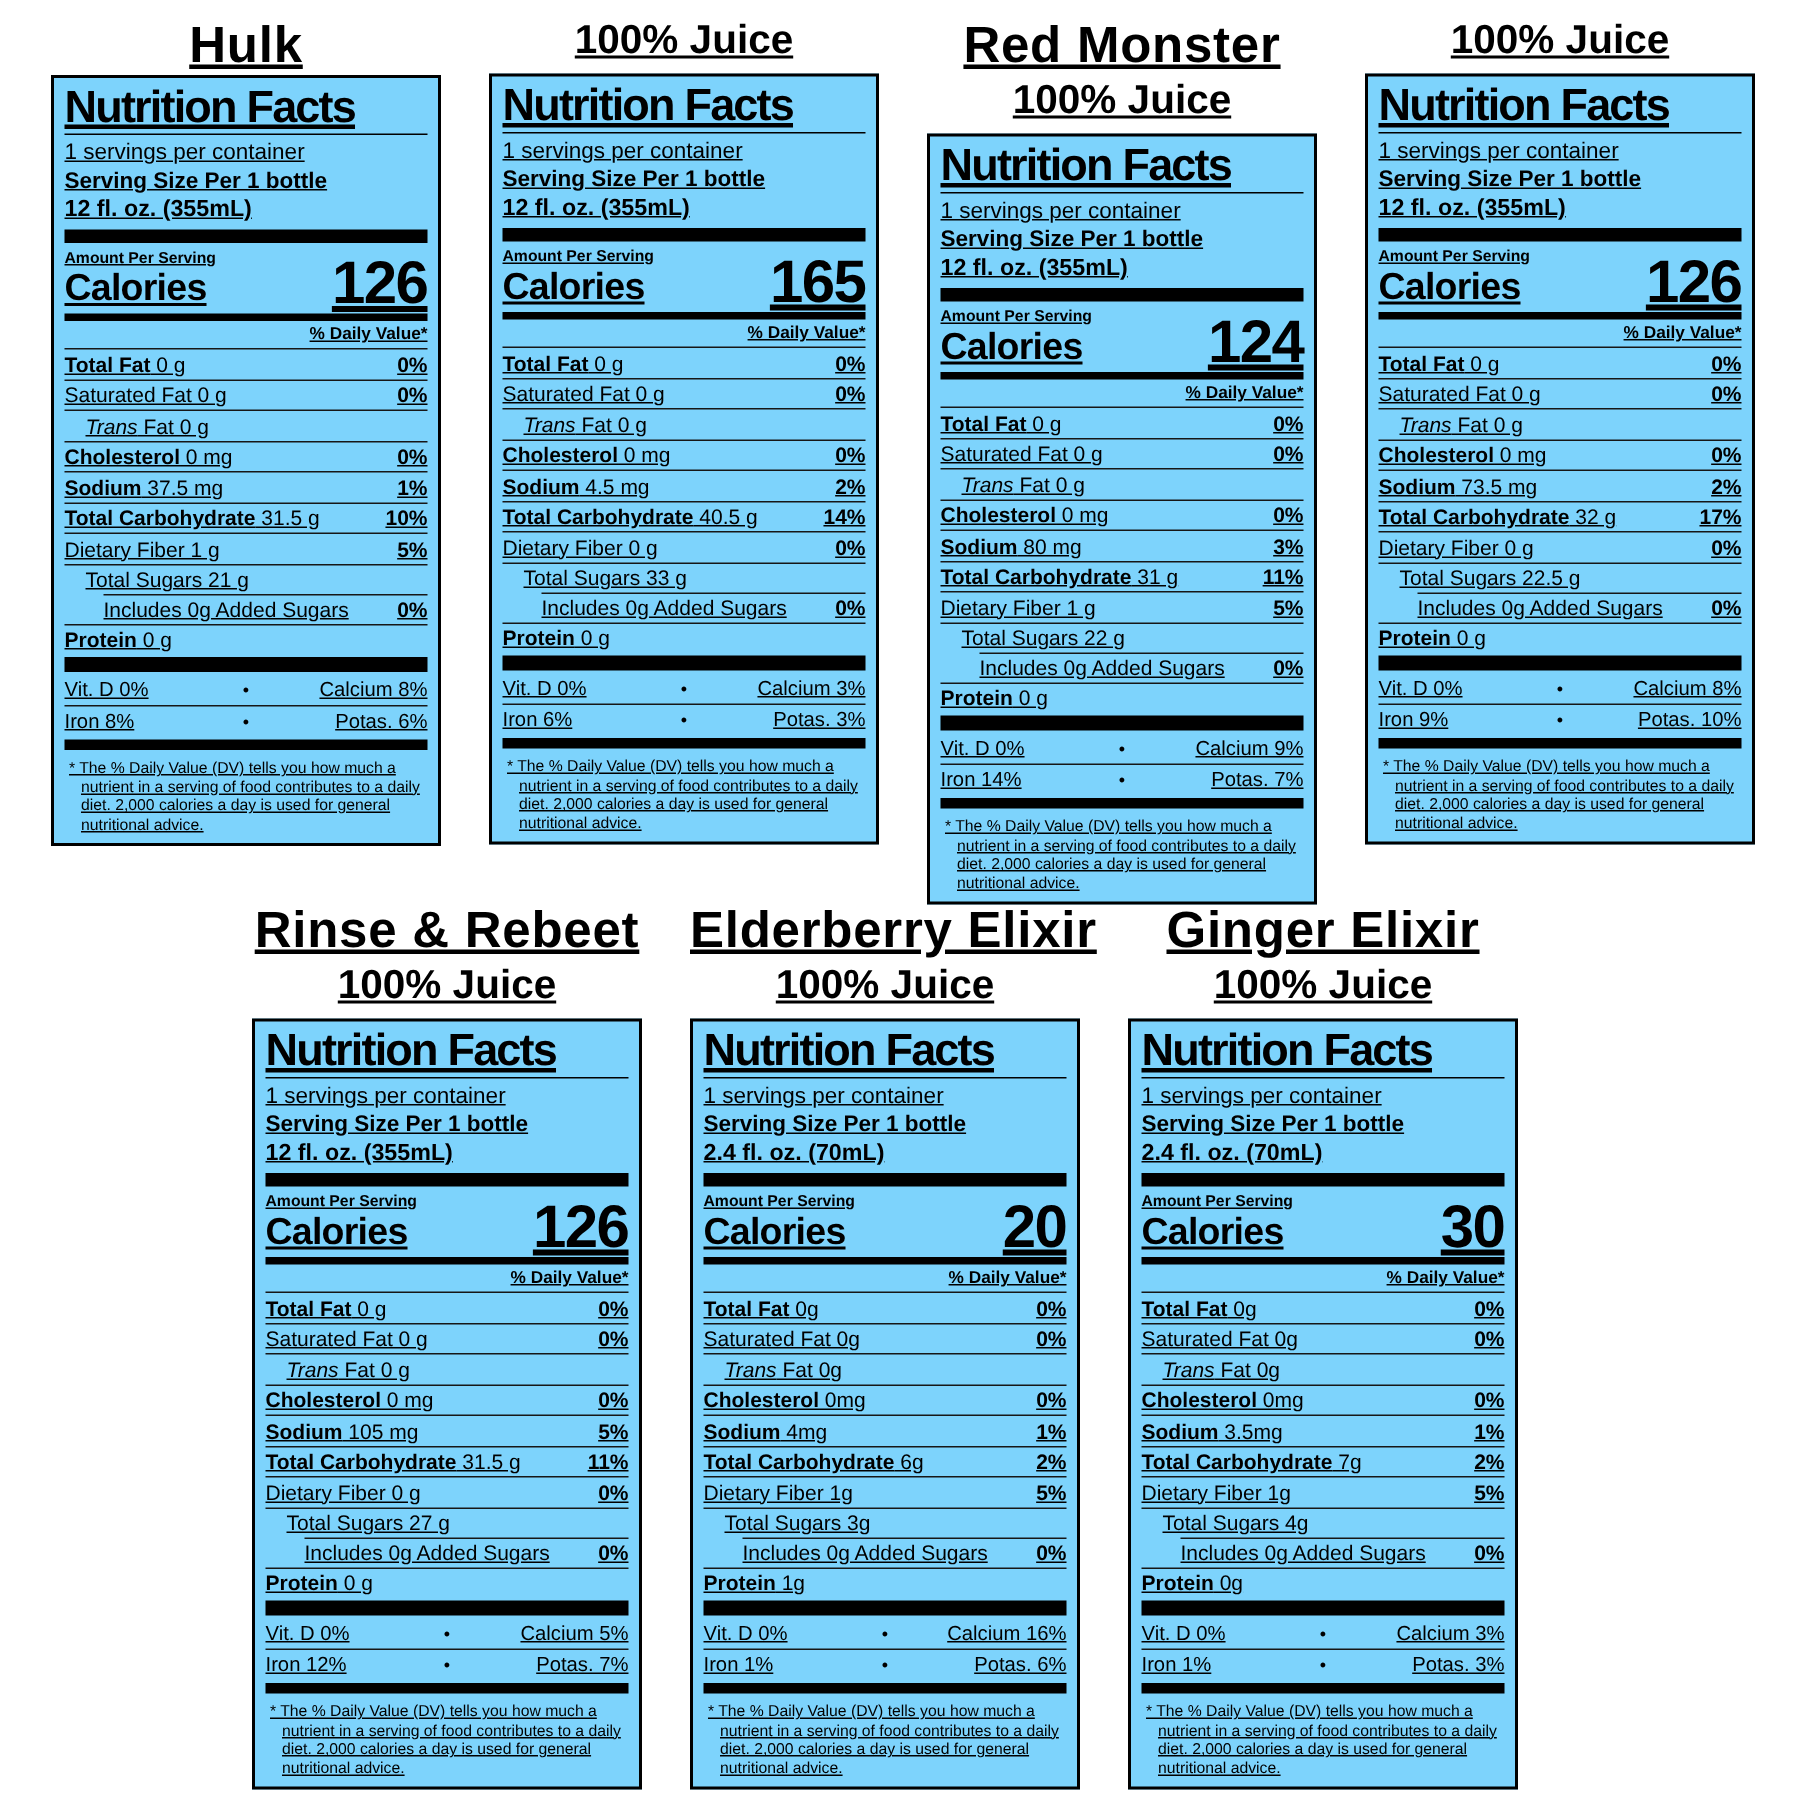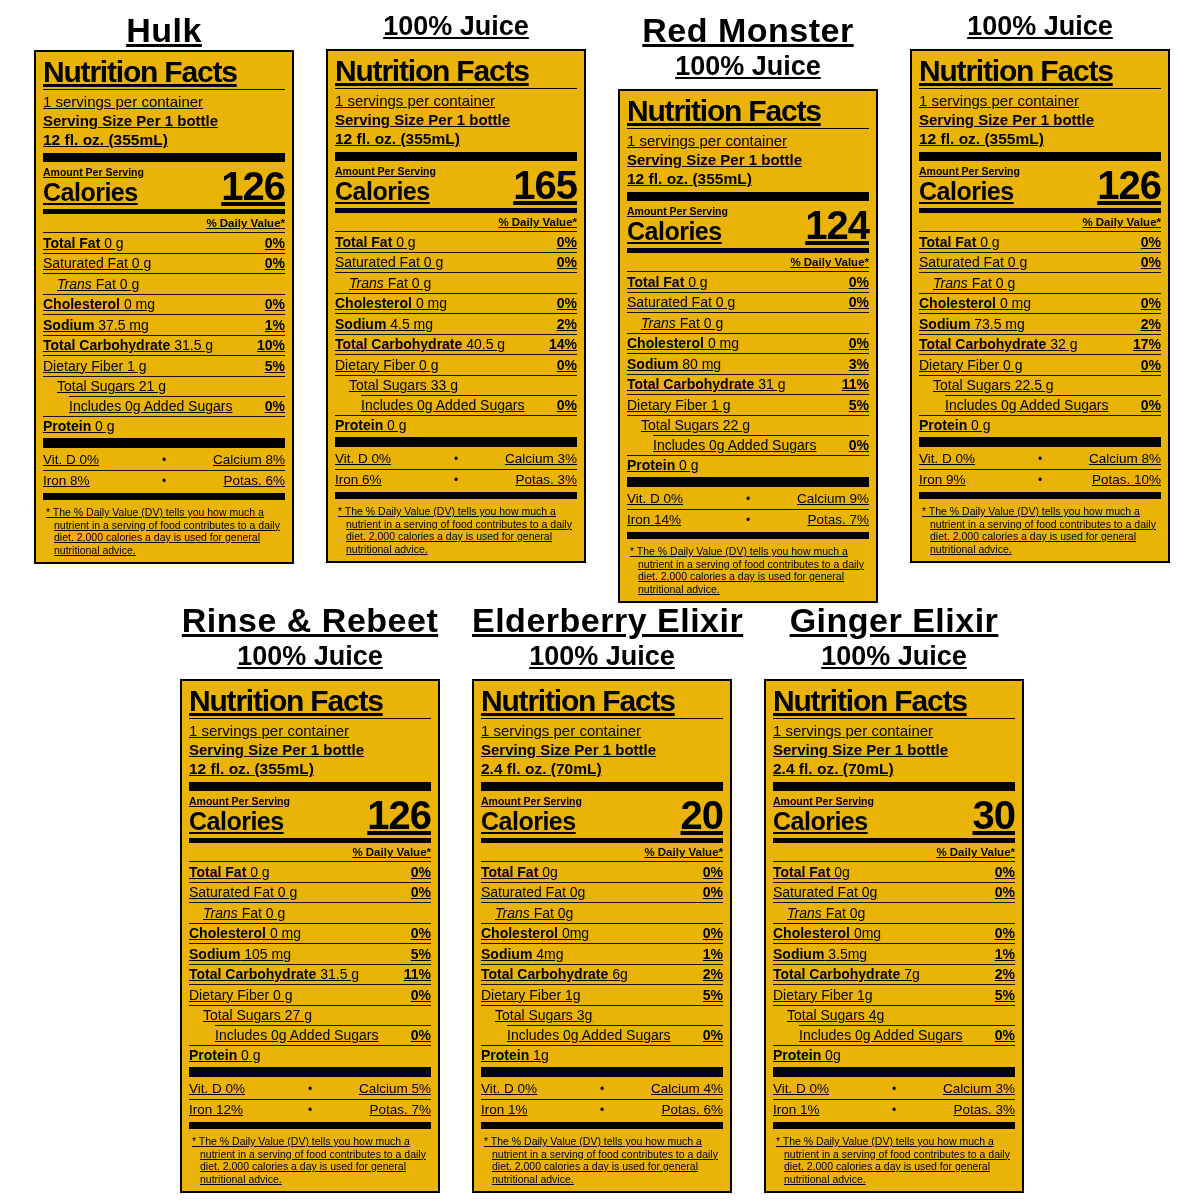--- a/index.html
+++ b/index.html
@@ -10,7 +10,7 @@
   .card{width:260px;flex:0 0 260px;text-decoration:underline;}
   .product-title{font-size:34px;font-weight:700;text-align:center;line-height:40px;white-space:nowrap;letter-spacing:0.5px;}
   .product-subtitle{font-size:27px;font-weight:700;text-align:center;line-height:30px;margin:1px 0 8px;}
-  .nf-box{border:2px solid #000;background:#eab308;padding:3px 7px 4px;}
+  .nf-box{border:2px solid #000;background:#7dd3fc;padding:3px 7px 4px;}
   .nf-title{font-size:30px;font-weight:700;letter-spacing:-1.2px;line-height:33px;border-bottom:1px solid #000;padding-bottom:1px;}
   .nf-servings{font-size:15px;line-height:18px;margin-top:3px;}
   .nf-ss{font-size:15px;font-weight:700;line-height:19px;}

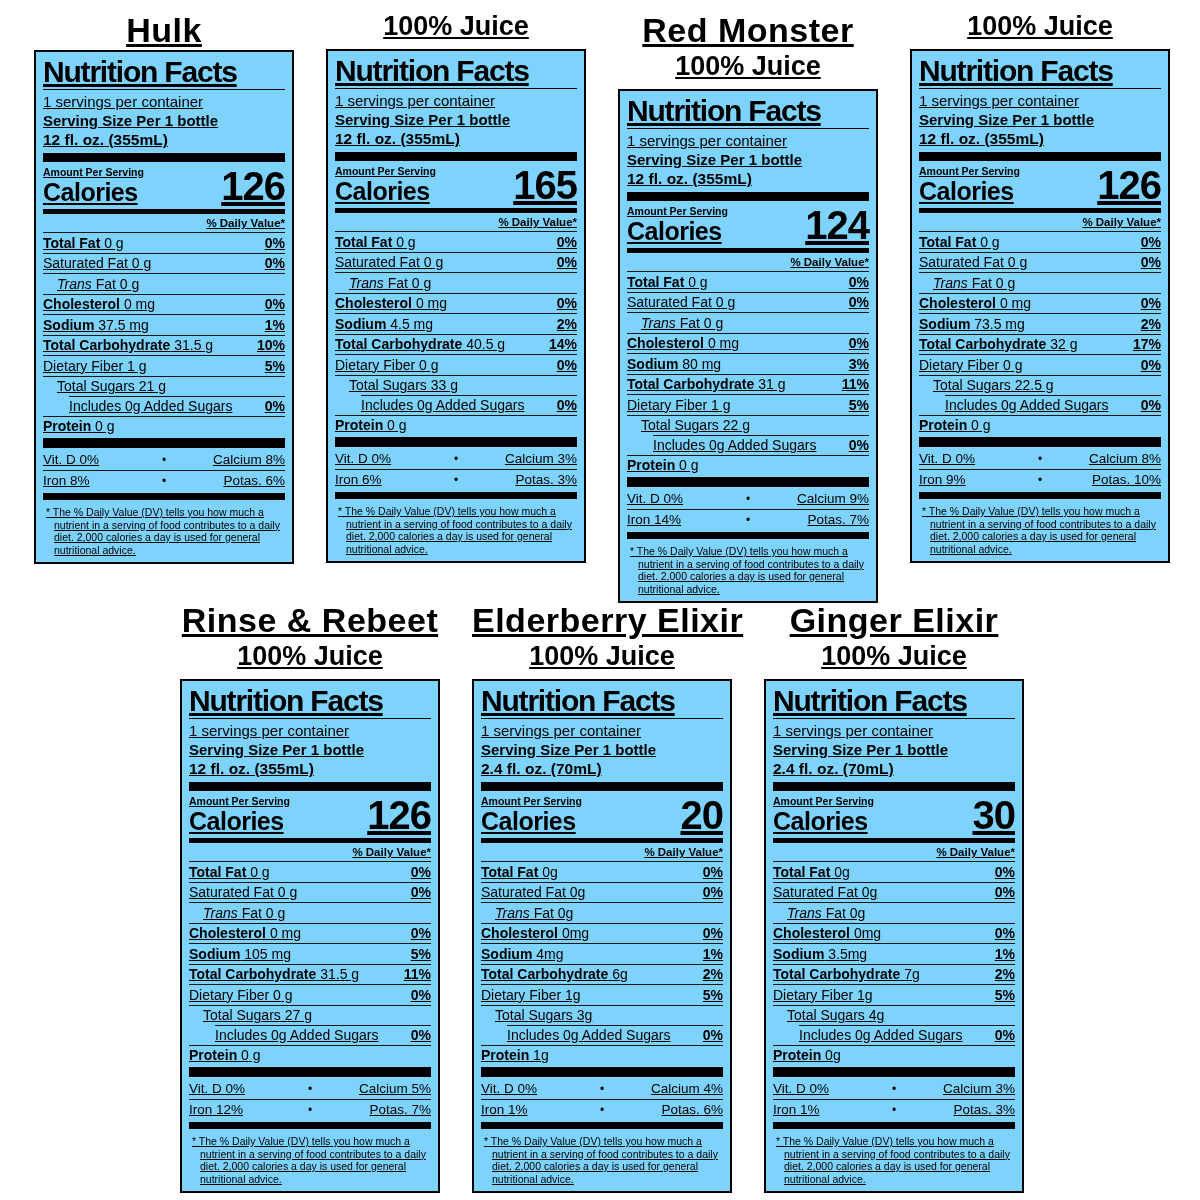--- a/index.html
+++ b/index.html
@@ -20,7 +20,7 @@
   .bar-med{height:5px;margin:3px 0 0;}
   .bar-thick2{height:10px;margin:2px 0;}
   .bar-end{height:7px;margin:2px 0 3px;}
-  .cal-row{display:flex;justify-content:space-between;align-items:center;}
+  .cal-row{display:flex;justify-content:space-between;align-items:flex-end;}
   .aps{font-size:10.5px;font-weight:700;line-height:13px;}
   .cal-word{font-size:25px;font-weight:700;line-height:27px;letter-spacing:-0.5px;}
   .cal-num{font-size:40px;font-weight:700;line-height:33px;letter-spacing:-1px;}

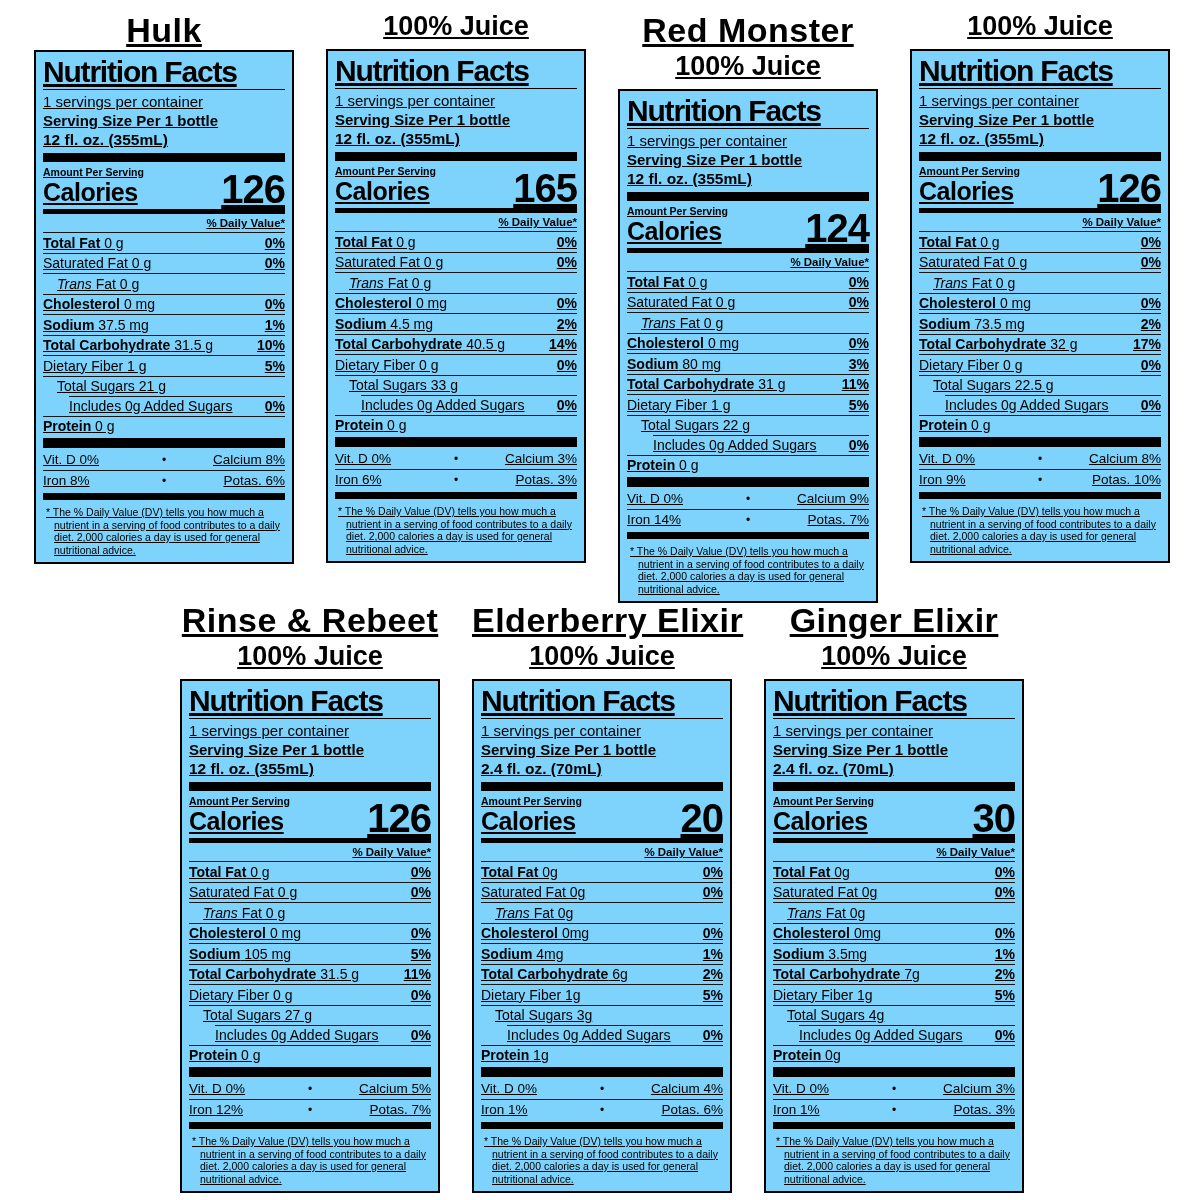--- a/index.html
+++ b/index.html
@@ -6,7 +6,7 @@
   body{width:1200px;height:1200px;position:relative;font-family:"Liberation Sans","DejaVu Sans",sans-serif;color:#000;}
   .label-row{position:absolute;display:flex;gap:32px;}
   #row1{left:34px;top:10px;}
-  #row2{left:180px;top:600px;}
+  #row2{left:168px;top:600px;}
   .card{width:260px;flex:0 0 260px;text-decoration:underline;}
   .product-title{font-size:34px;font-weight:700;text-align:center;line-height:40px;white-space:nowrap;letter-spacing:0.5px;}
   .product-subtitle{font-size:27px;font-weight:700;text-align:center;line-height:30px;margin:1px 0 8px;}

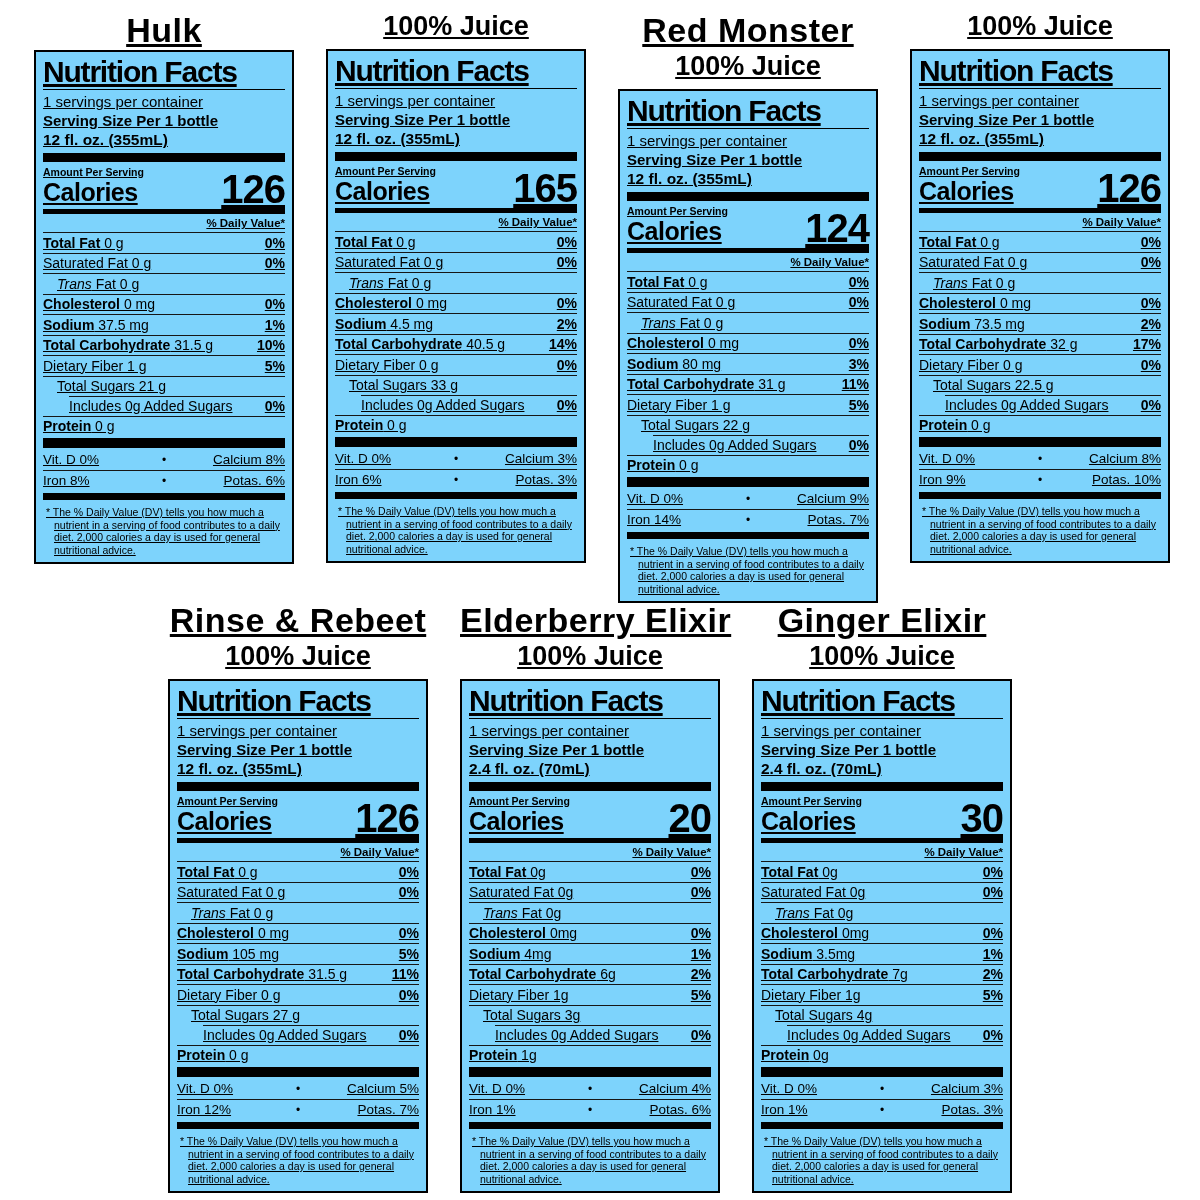--- a/index.html
+++ b/index.html
@@ -474,7 +474,7 @@
             <div class="mrow">
               <span>Vit. D 0%</span>
               <span class="mdot">•</span>
-              <span>Calcium 4%</span>
+              <span>Calcium 16%</span>
             </div>
             <div class="mrow">
               <span>Iron 1%</span>

